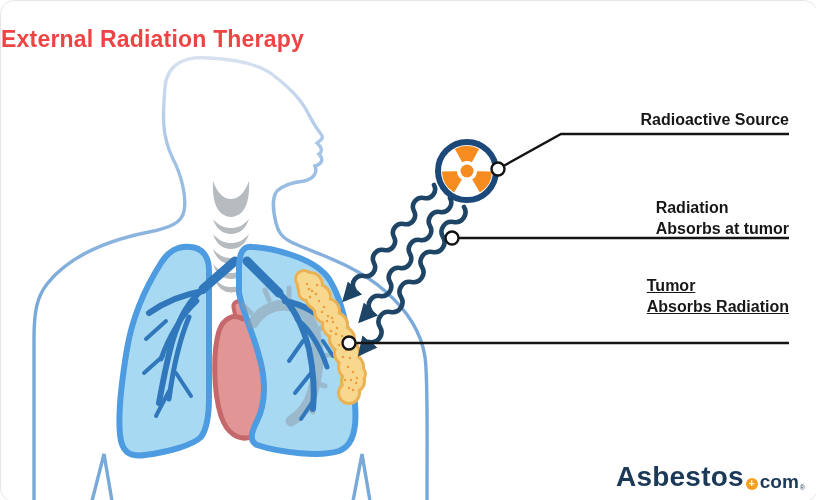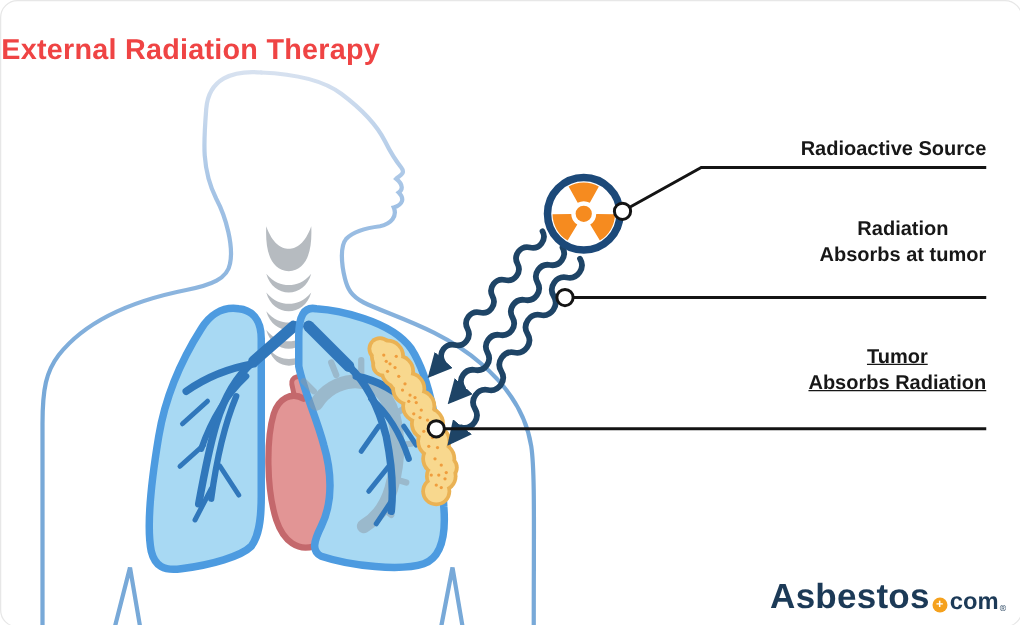--- a/index.html
+++ b/index.html
@@ -14,7 +14,7 @@
     font-size:23px;font-weight:700;letter-spacing:.2px;color:#ef4444;
   }
   .callout-label{
-    position:absolute;right:28px;text-align:center;
+    position:absolute;right:28px;text-align:left;
     font-size:16px;font-weight:700;line-height:21px;color:#171717;
   }
   .lbl-source{top:108px;}

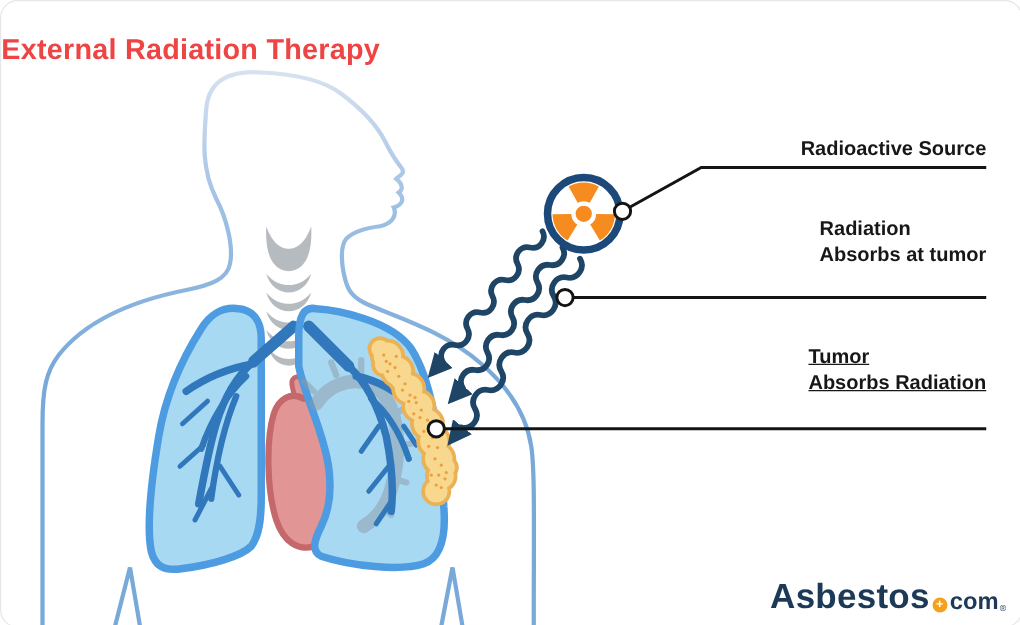--- a/index.html
+++ b/index.html
@@ -18,7 +18,7 @@
     font-size:16px;font-weight:700;line-height:21px;color:#171717;
   }
   .lbl-source{top:108px;}
-  .lbl-radiation{top:172px;}
+  .lbl-radiation{top:196px;}
   .lbl-tumor{top:274px;text-decoration:underline;}
   .callout-label span{display:block;}
   .logo{

